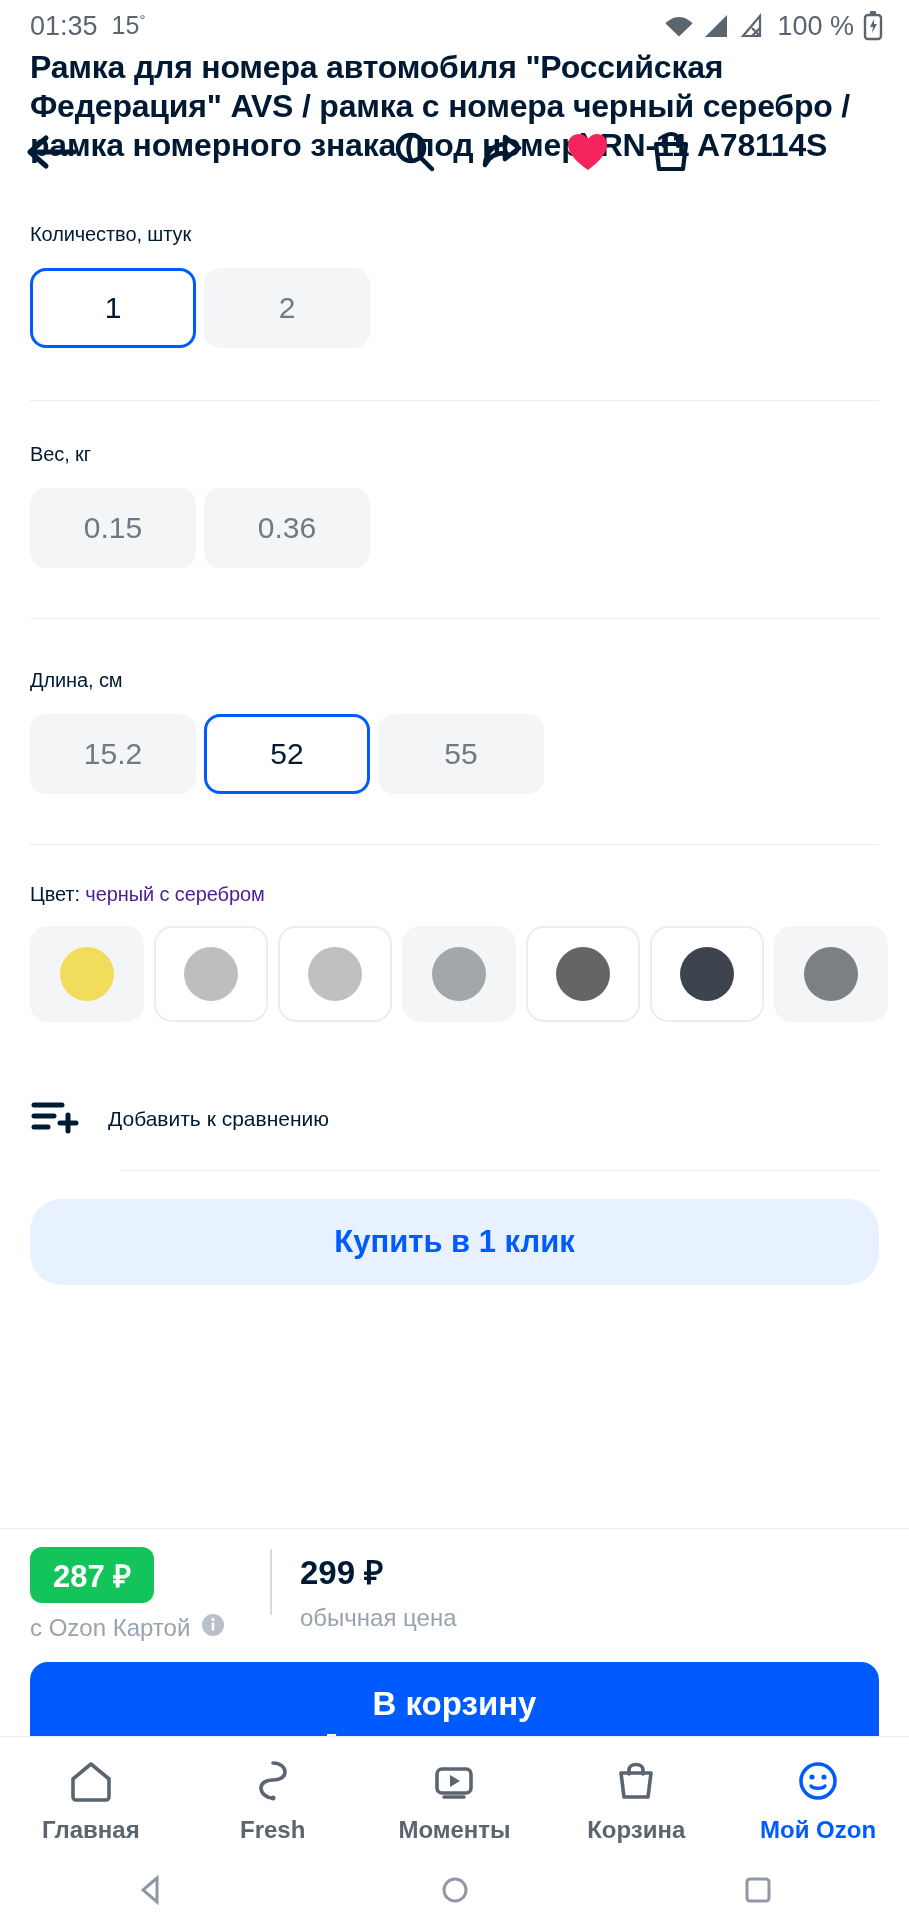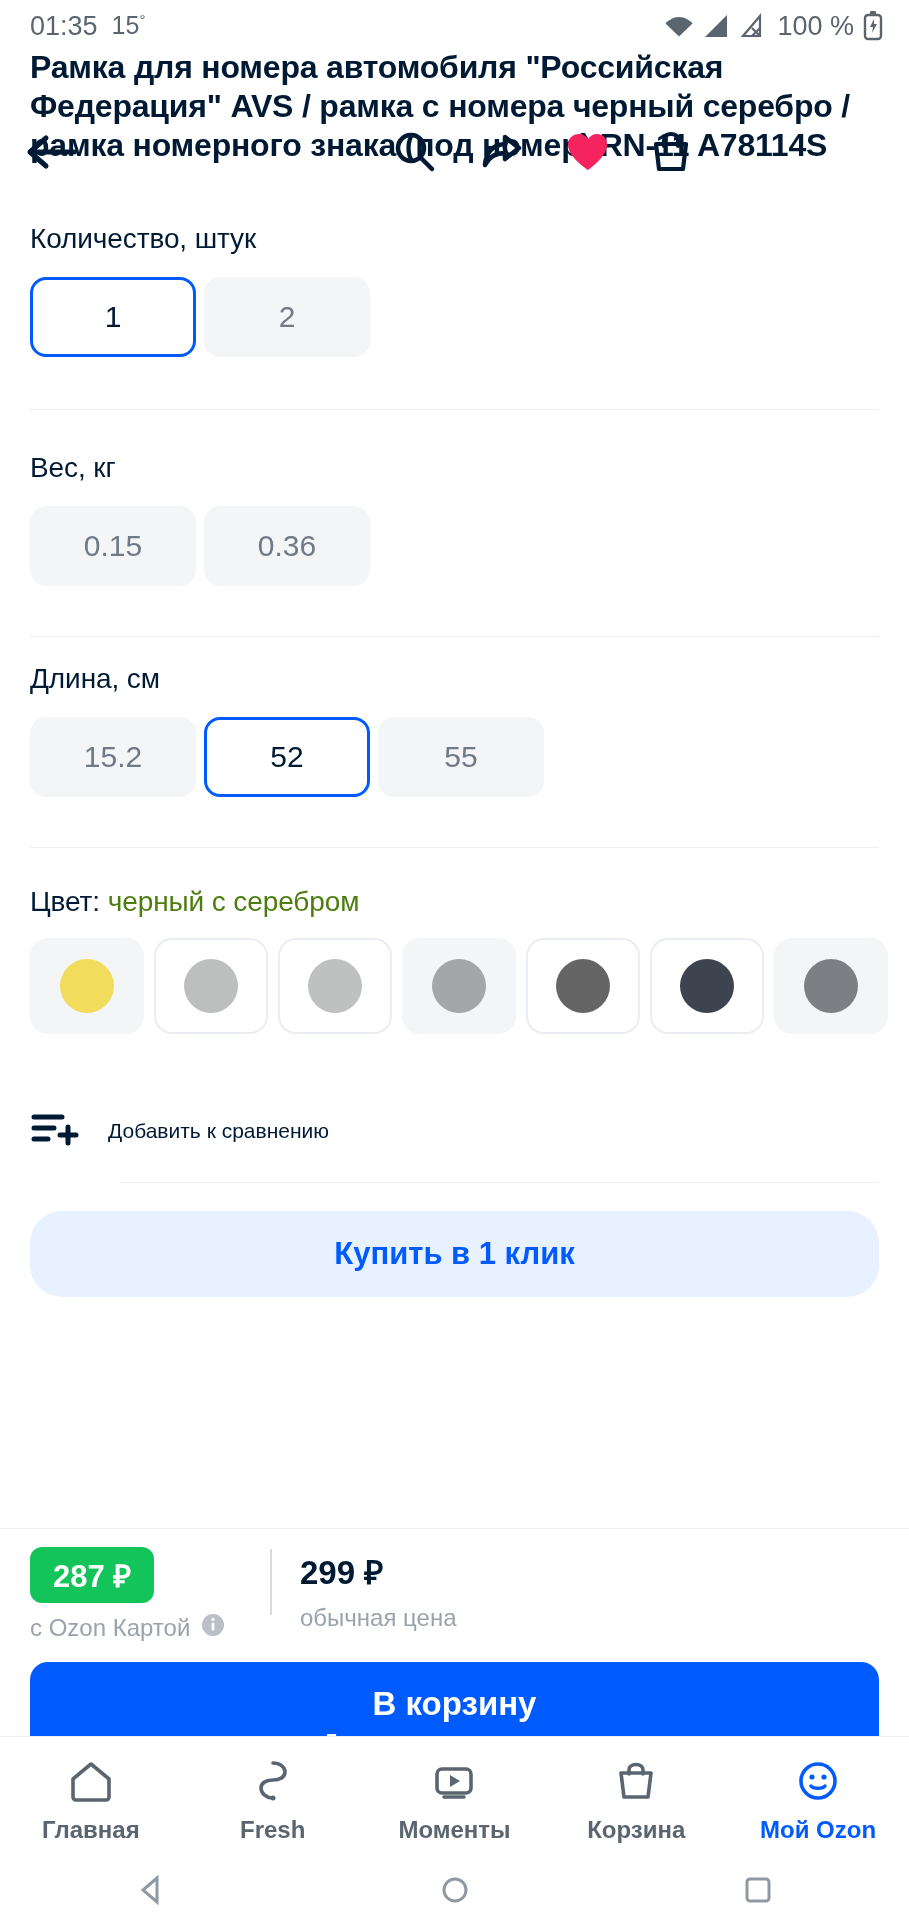--- a/index.html
+++ b/index.html
@@ -48,7 +48,7 @@
   
   .section { padding:0 30px; }
   .sec-label {
-    font-size:28px; font-weight:400; color:#001A34;
+    font-size:20px; font-weight:400; color:#001A34;
     margin-bottom:22px; letter-spacing:-0.1px;
   }
   .sec-label .muted { color:#4d7c0f; }

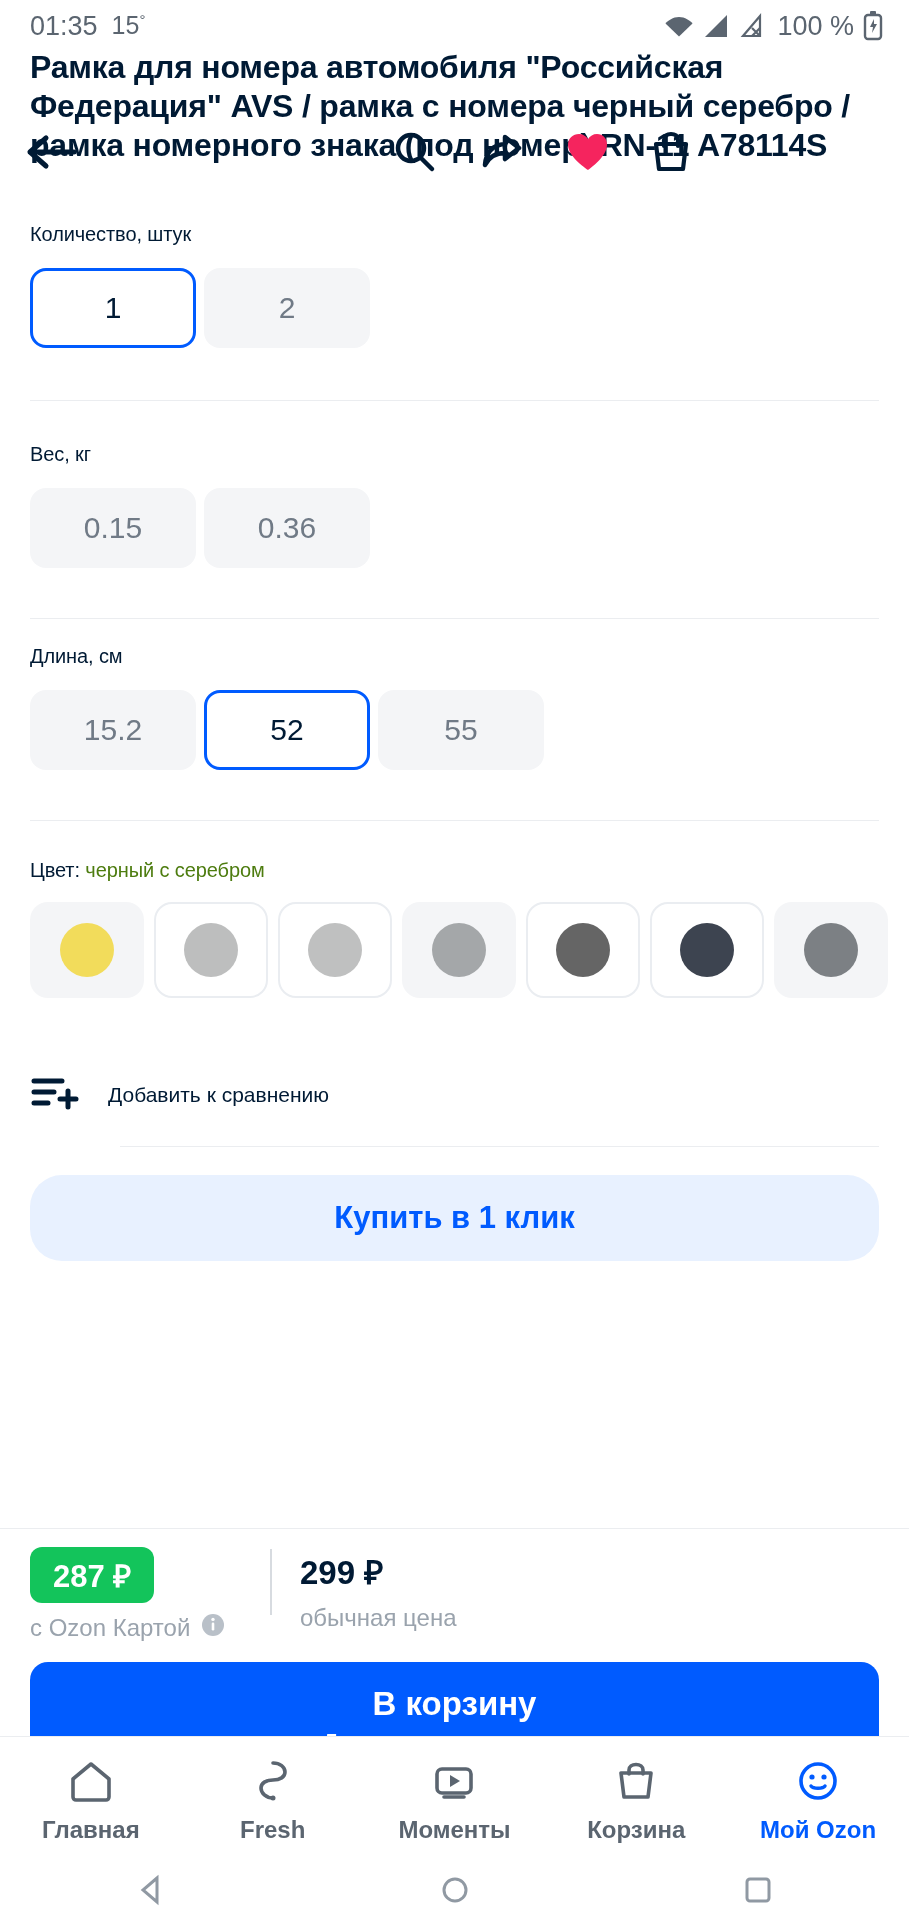--- a/index.html
+++ b/index.html
@@ -227,7 +227,7 @@
 </div>
 <div class="divider" style="margin-top:50px;"></div>
 
-<div class="section" style="margin-top:26px;">
+<div class="section" style="margin-top:50px;">
   <div class="sec-label">Длина, см</div>
   <div class="chips">
     <div class="chip">15.2</div>

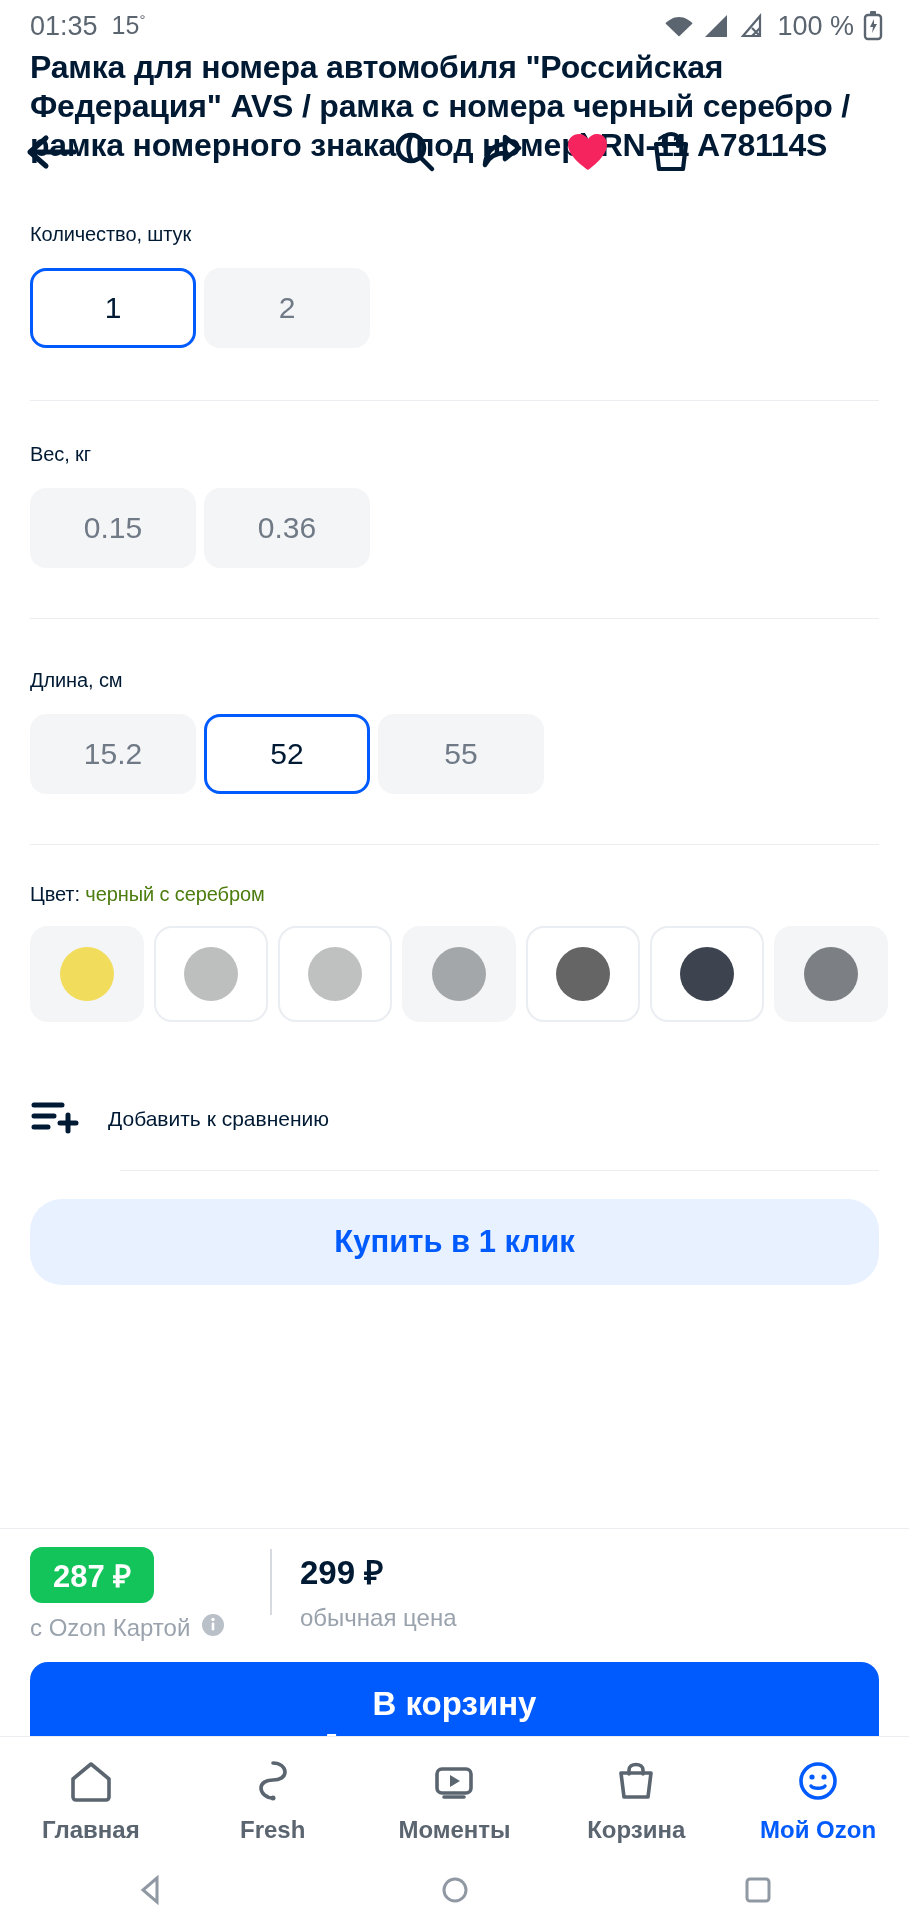--- a/index.html
+++ b/index.html
@@ -51,7 +51,7 @@
     font-size:20px; font-weight:400; color:#001A34;
     margin-bottom:22px; letter-spacing:-0.1px;
   }
-  .sec-label .muted { color:#4d7c0f; }
+  .sec-label .muted { color:#4c1d95; }
   .chips { display:flex; gap:8px; }
   .chip {
     min-width:166px; height:80px; border-radius:16px;

